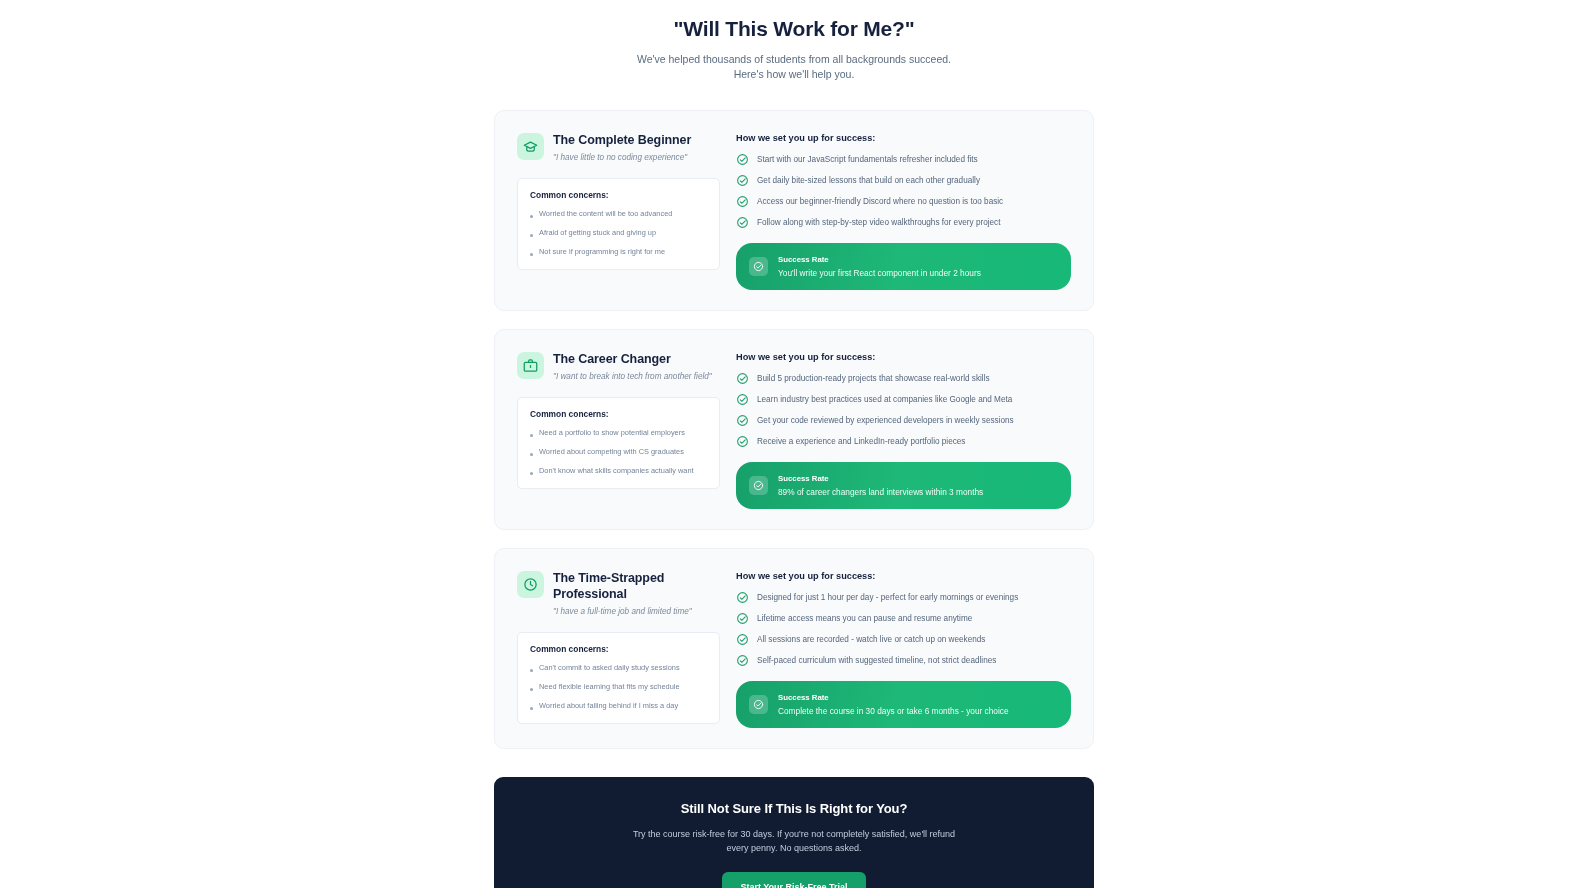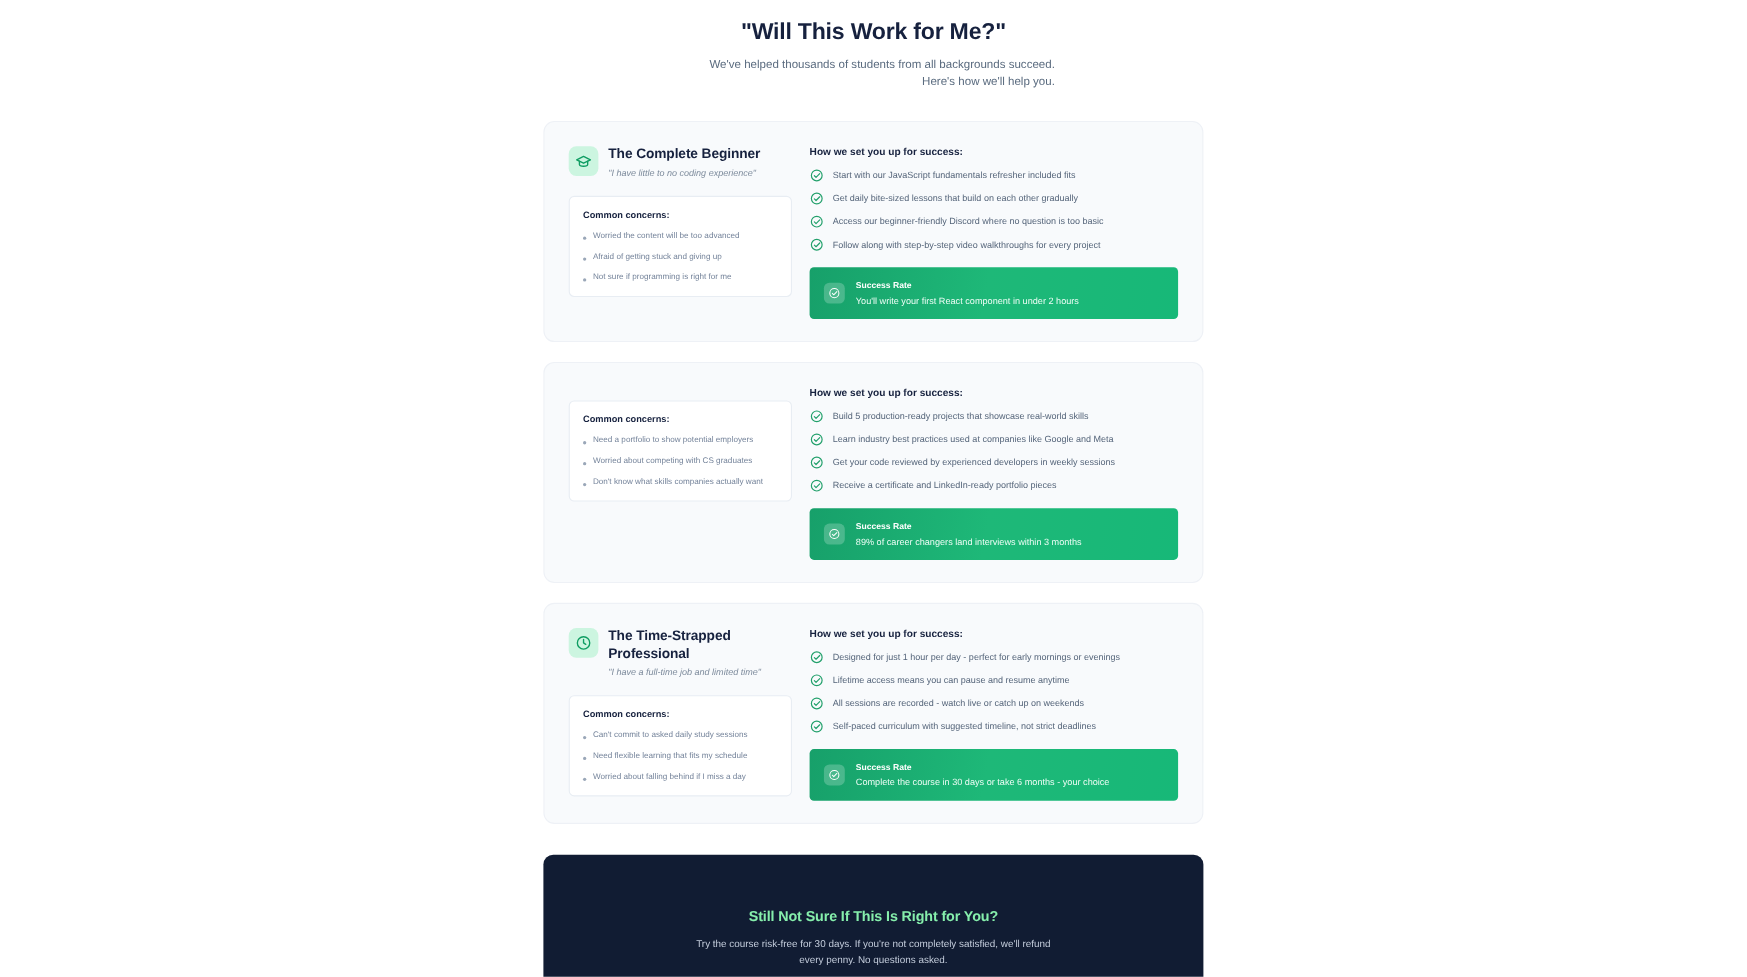--- a/index.html
+++ b/index.html
@@ -37,7 +37,6 @@
     width: 330px;
     margin-left: auto;
     margin-right: auto;
-    text-align: right;
   }
 
   

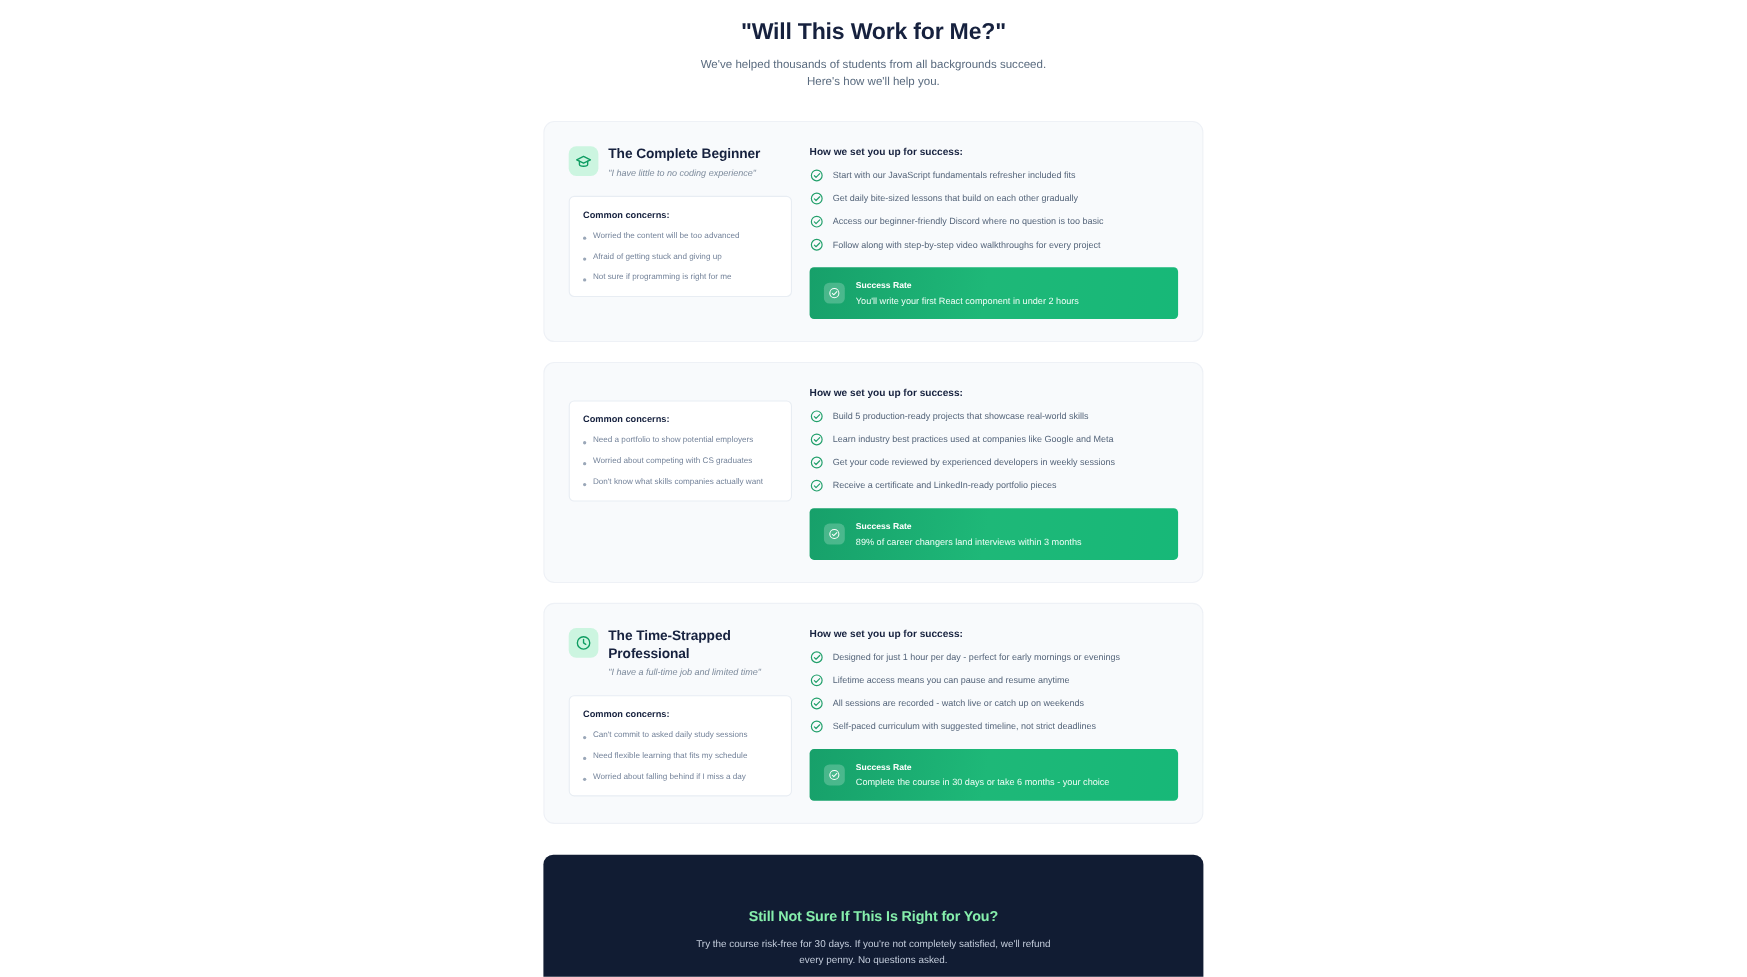--- a/index.html
+++ b/index.html
@@ -155,7 +155,7 @@
   .success-banner {
     margin-top: 14px;
     background: linear-gradient(100deg, #17a06a 0%, #1eb878 48%, #17b878 100%);
-    border-radius: 4px;
+    border-radius: 16px;
     padding: 11px 13px;
     display: flex;
     align-items: center;

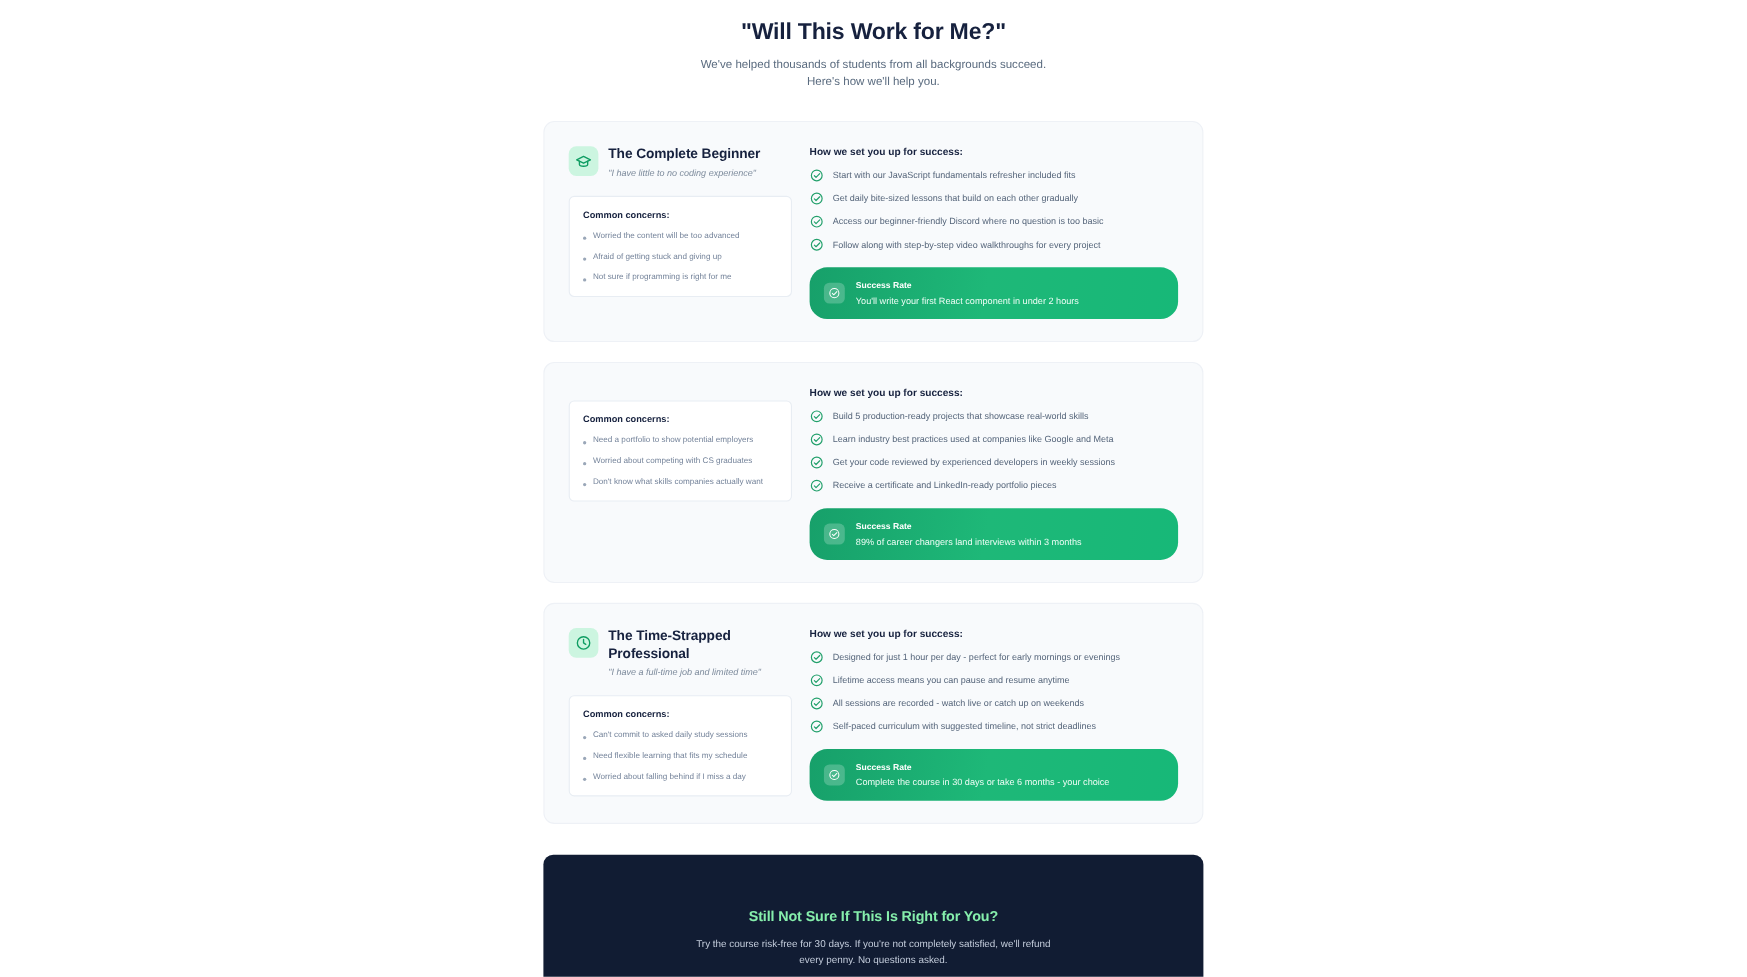--- a/index.html
+++ b/index.html
@@ -321,6 +321,19 @@
 
     <div class="persona-card">
       <div class="card-left">
+        <div class="persona-head">
+          <div class="persona-icon">
+            <svg width="15" height="15" viewBox="0 0 24 24" fill="none" stroke="#0f9d62" stroke-width="2" stroke-linecap="round" stroke-linejoin="round">
+              <rect x="2" y="7" width="20" height="14" rx="2"></rect>
+              <path d="M9 7V5a2 2 0 012-2h2a2 2 0 012 2v2"></path>
+              <path d="M12 12v3"></path>
+            </svg>
+          </div>
+          <div class="persona-headtext">
+            <div class="persona-title">The Career Changer</div>
+            <div class="persona-quote">"I want to break into tech from another field"</div>
+          </div>
+        </div>
         <div class="concerns-box">
           <div class="concerns-title">Common concerns:</div>
           <div class="concern-item">

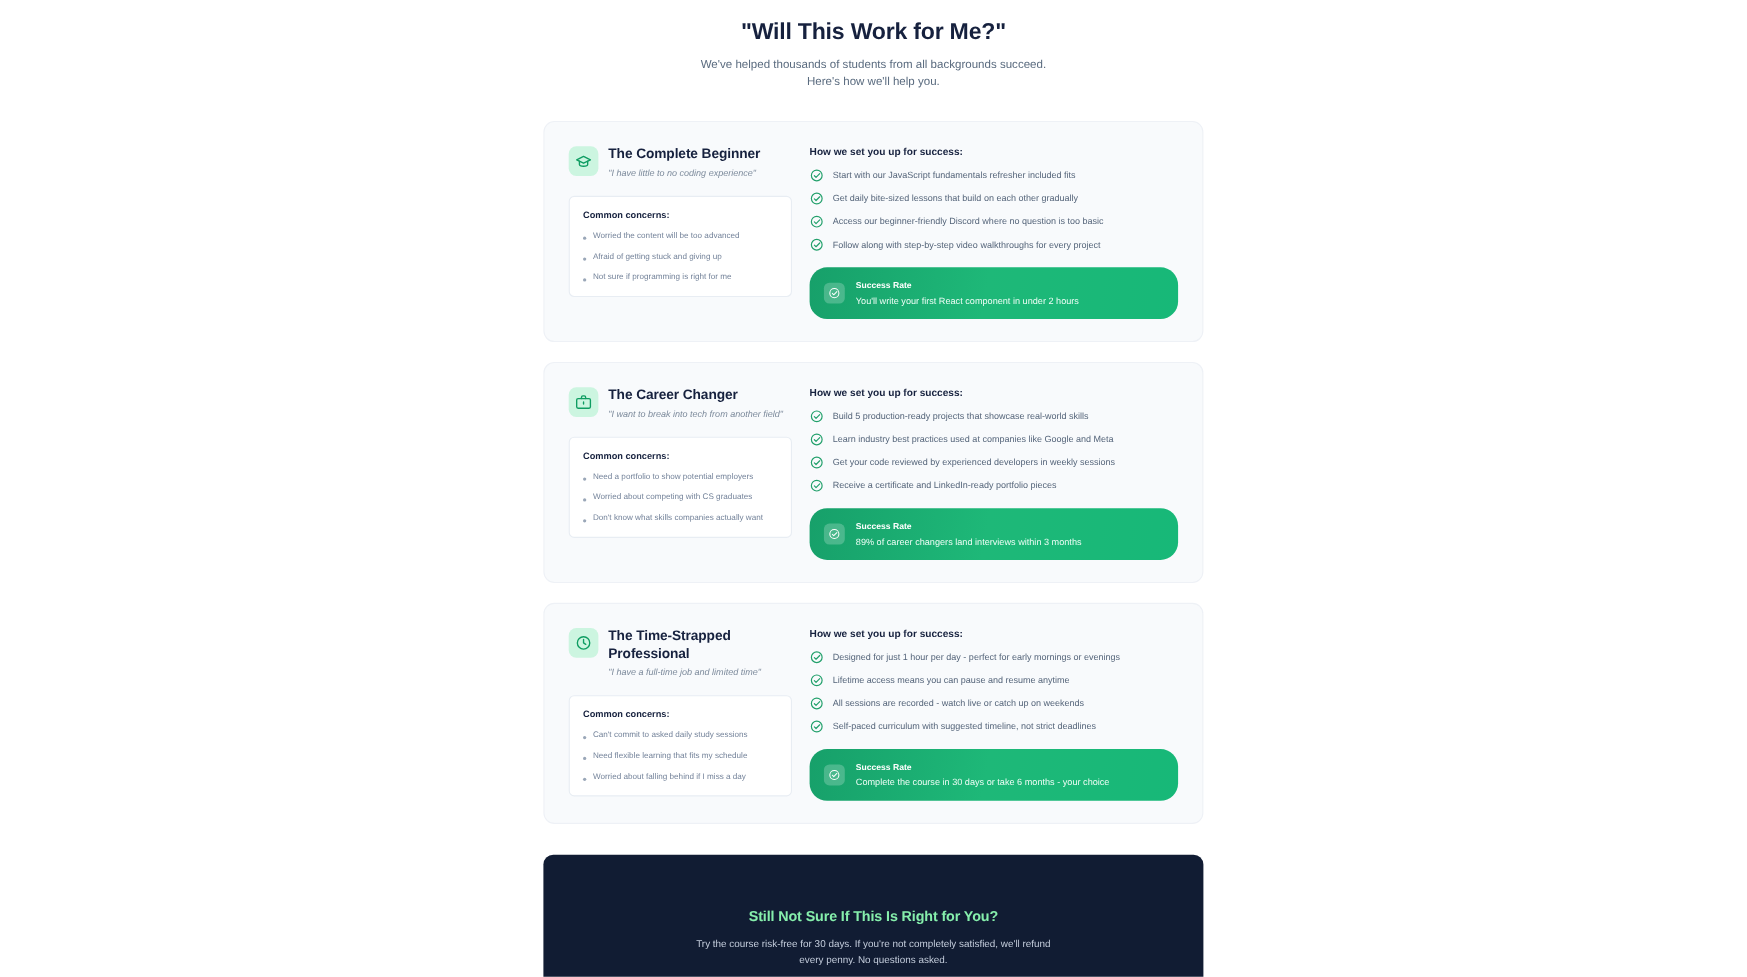--- a/index.html
+++ b/index.html
@@ -388,7 +388,7 @@
                 <path d="M8 12.5l2.8 2.8L17 9"></path>
               </svg>
           </span>
-          <span class="benefit-text">Receive a certificate and LinkedIn-ready portfolio pieces</span>
+          <span class="benefit-text">Receive a experience and LinkedIn-ready portfolio pieces</span>
         </div>
 
         <div class="success-banner">

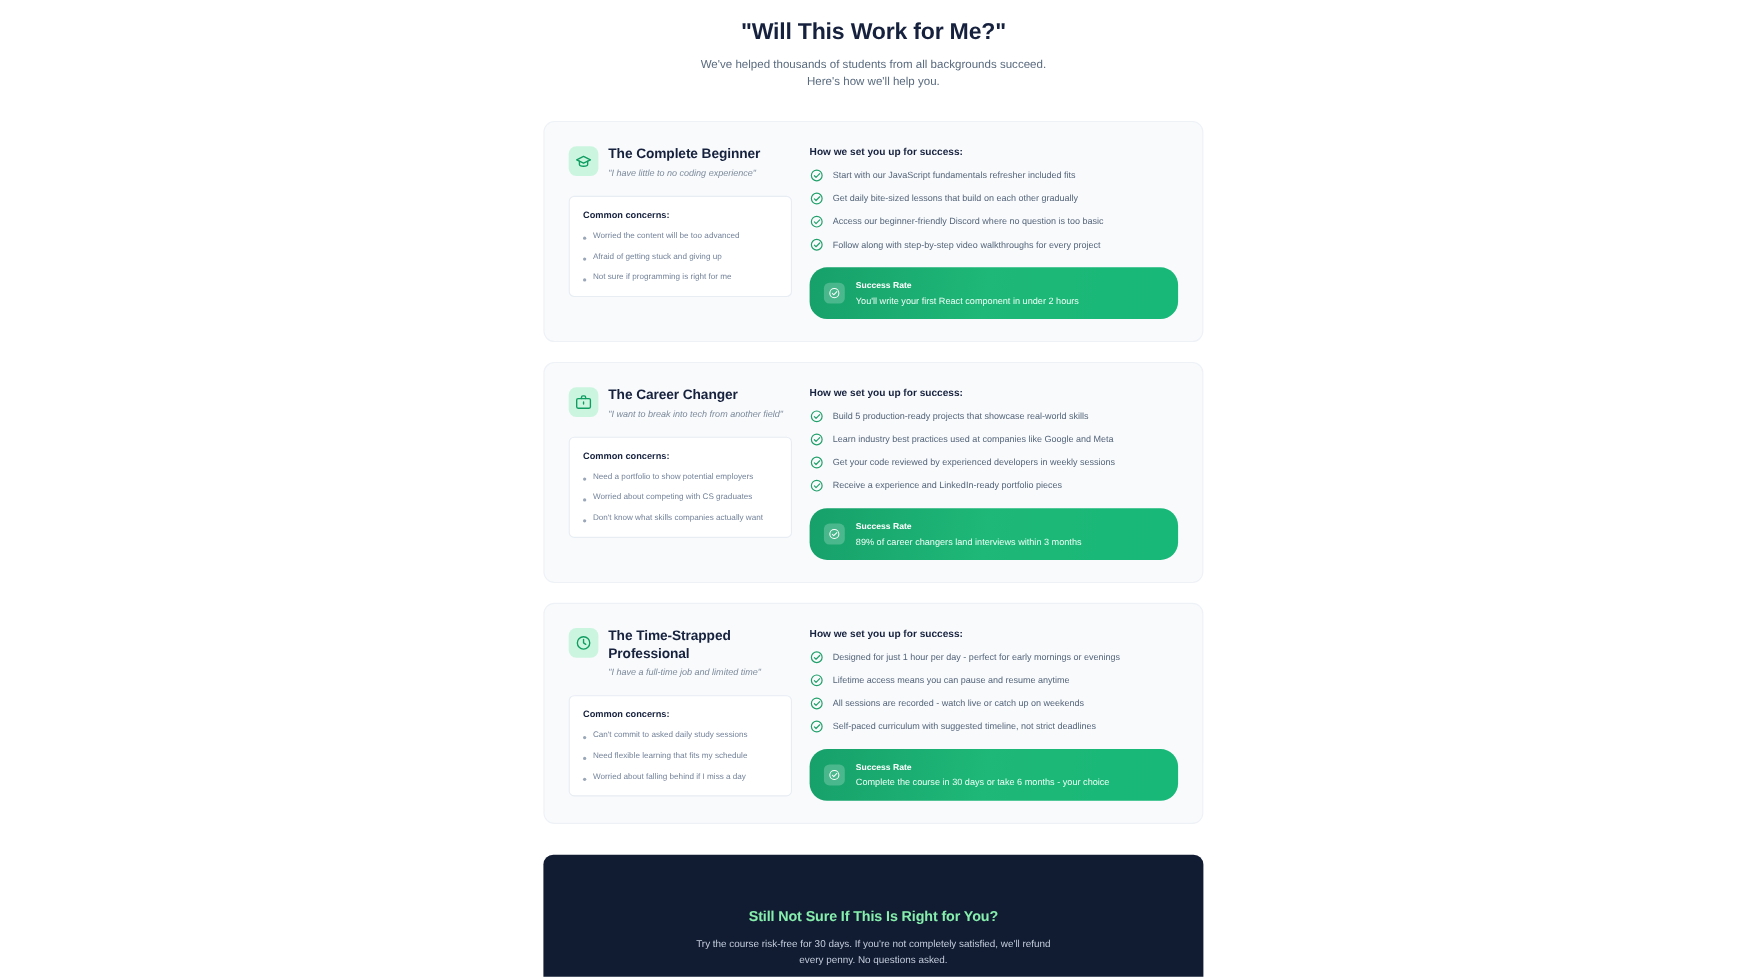--- a/index.html
+++ b/index.html
@@ -196,9 +196,8 @@
   .cta-title {
     font-size: 13px;
     font-weight: bold;
-    color: #86efac;
+    color: #ffffff;
     letter-spacing: -0.1px;
-    margin-top: 24px;
   }
   .cta-sub {
     margin: 11px auto 0 auto;

